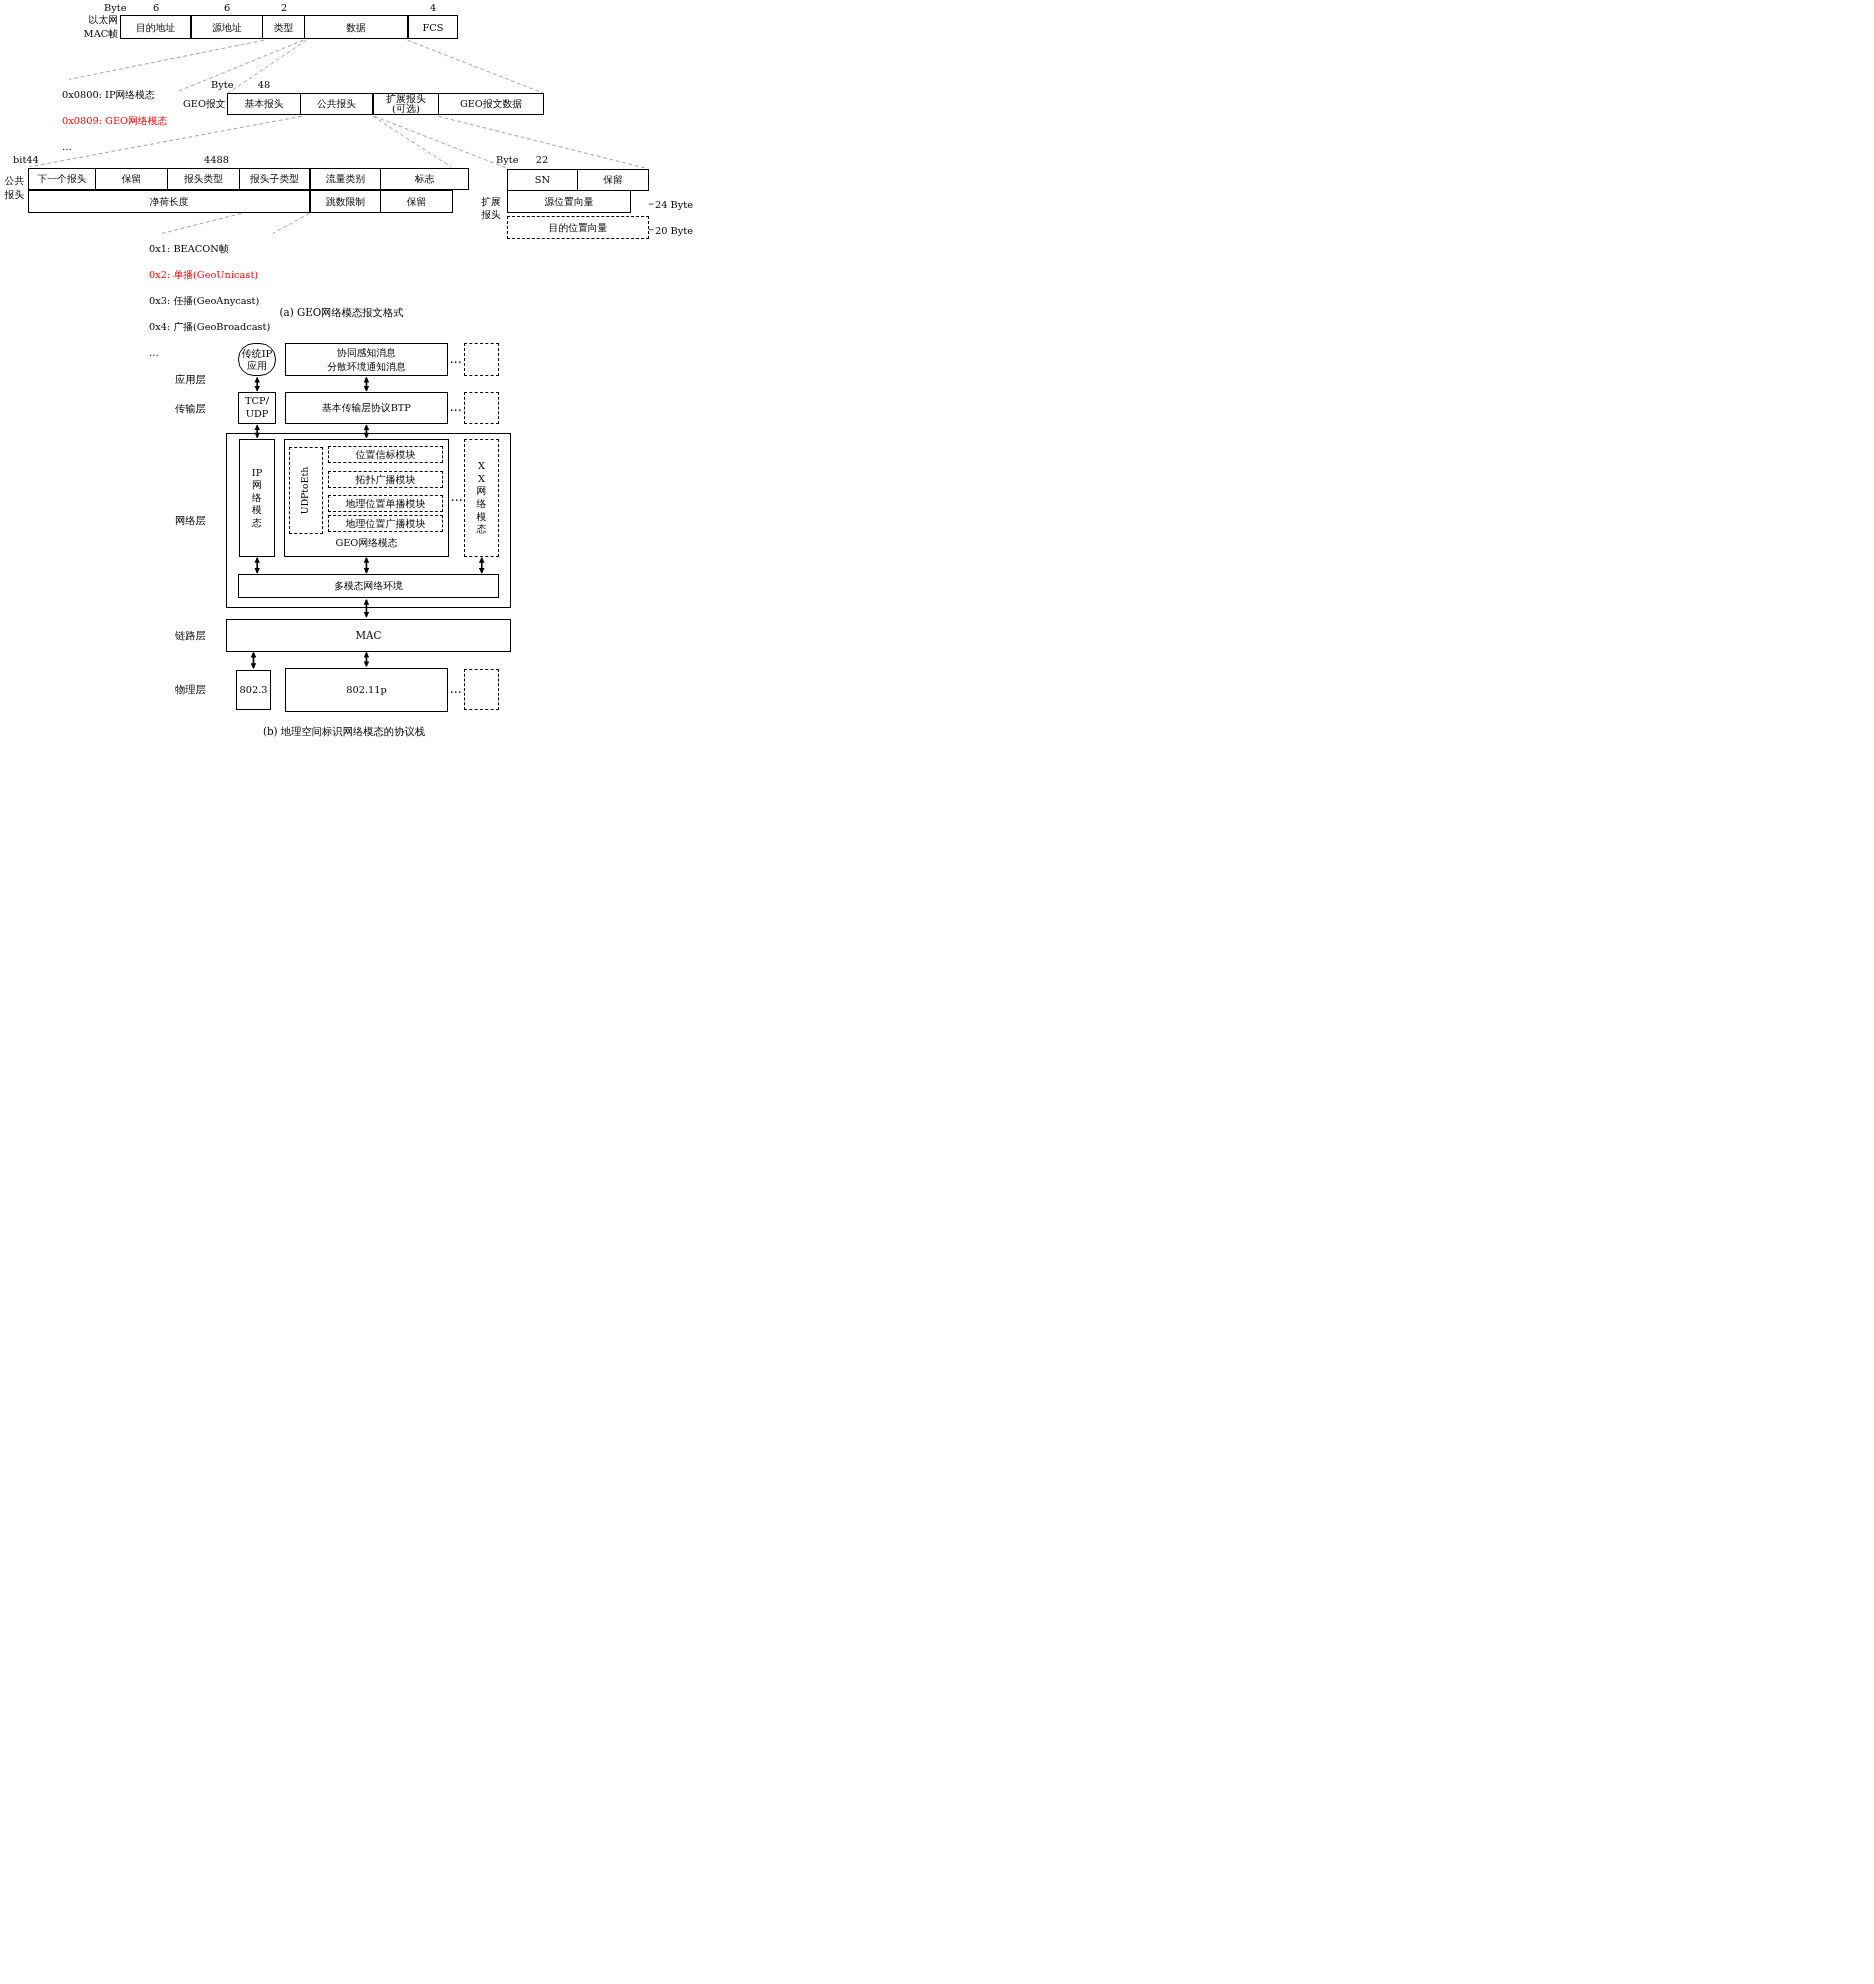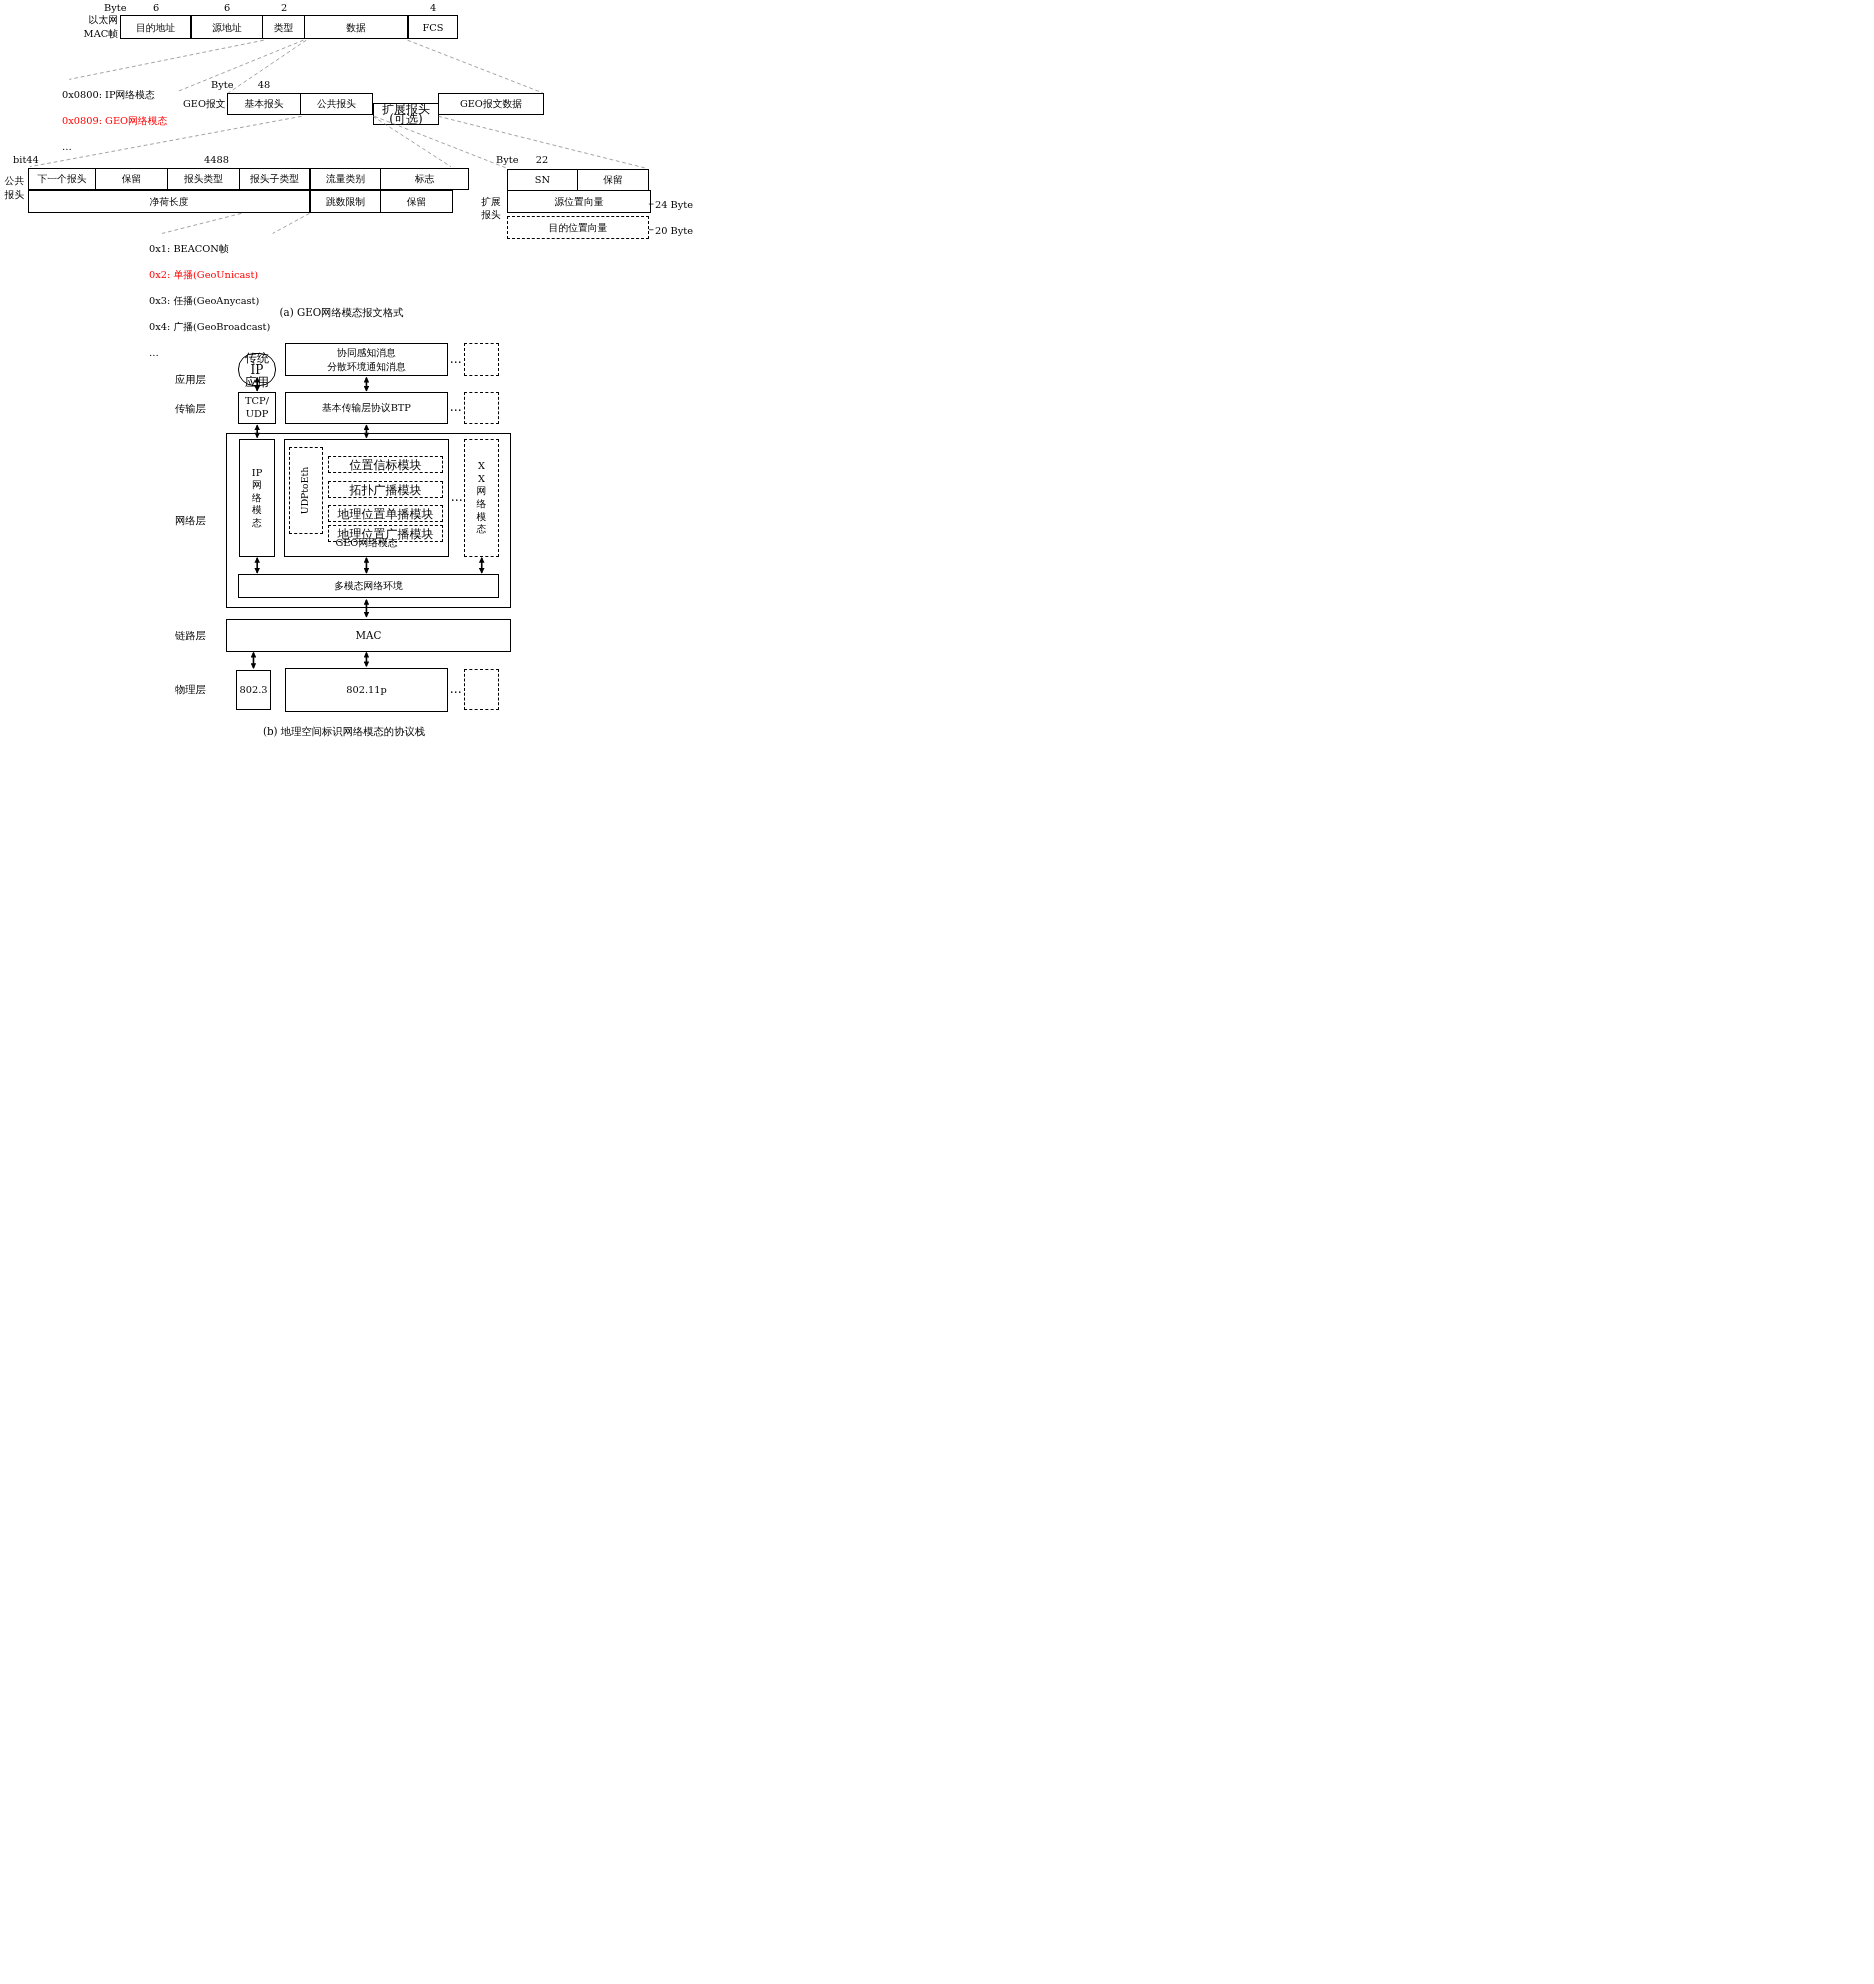--- a/index.html
+++ b/index.html
@@ -17,7 +17,7 @@
   .tc { text-align:center; }
   .list .line { font-size:9.8px; line-height:15px; white-space:nowrap; }
   .red { color:var(--hl,#ff0000); }
-  .small { font-size:12px;margin-top:10px; }
+  .small { font-size:10px; }
   .big { font-size:10.3px; }
   .ell { font-size:12px; letter-spacing:0.5px; }
   .rot { transform:rotate(-90deg); white-space:nowrap; font-size:9.3px; }

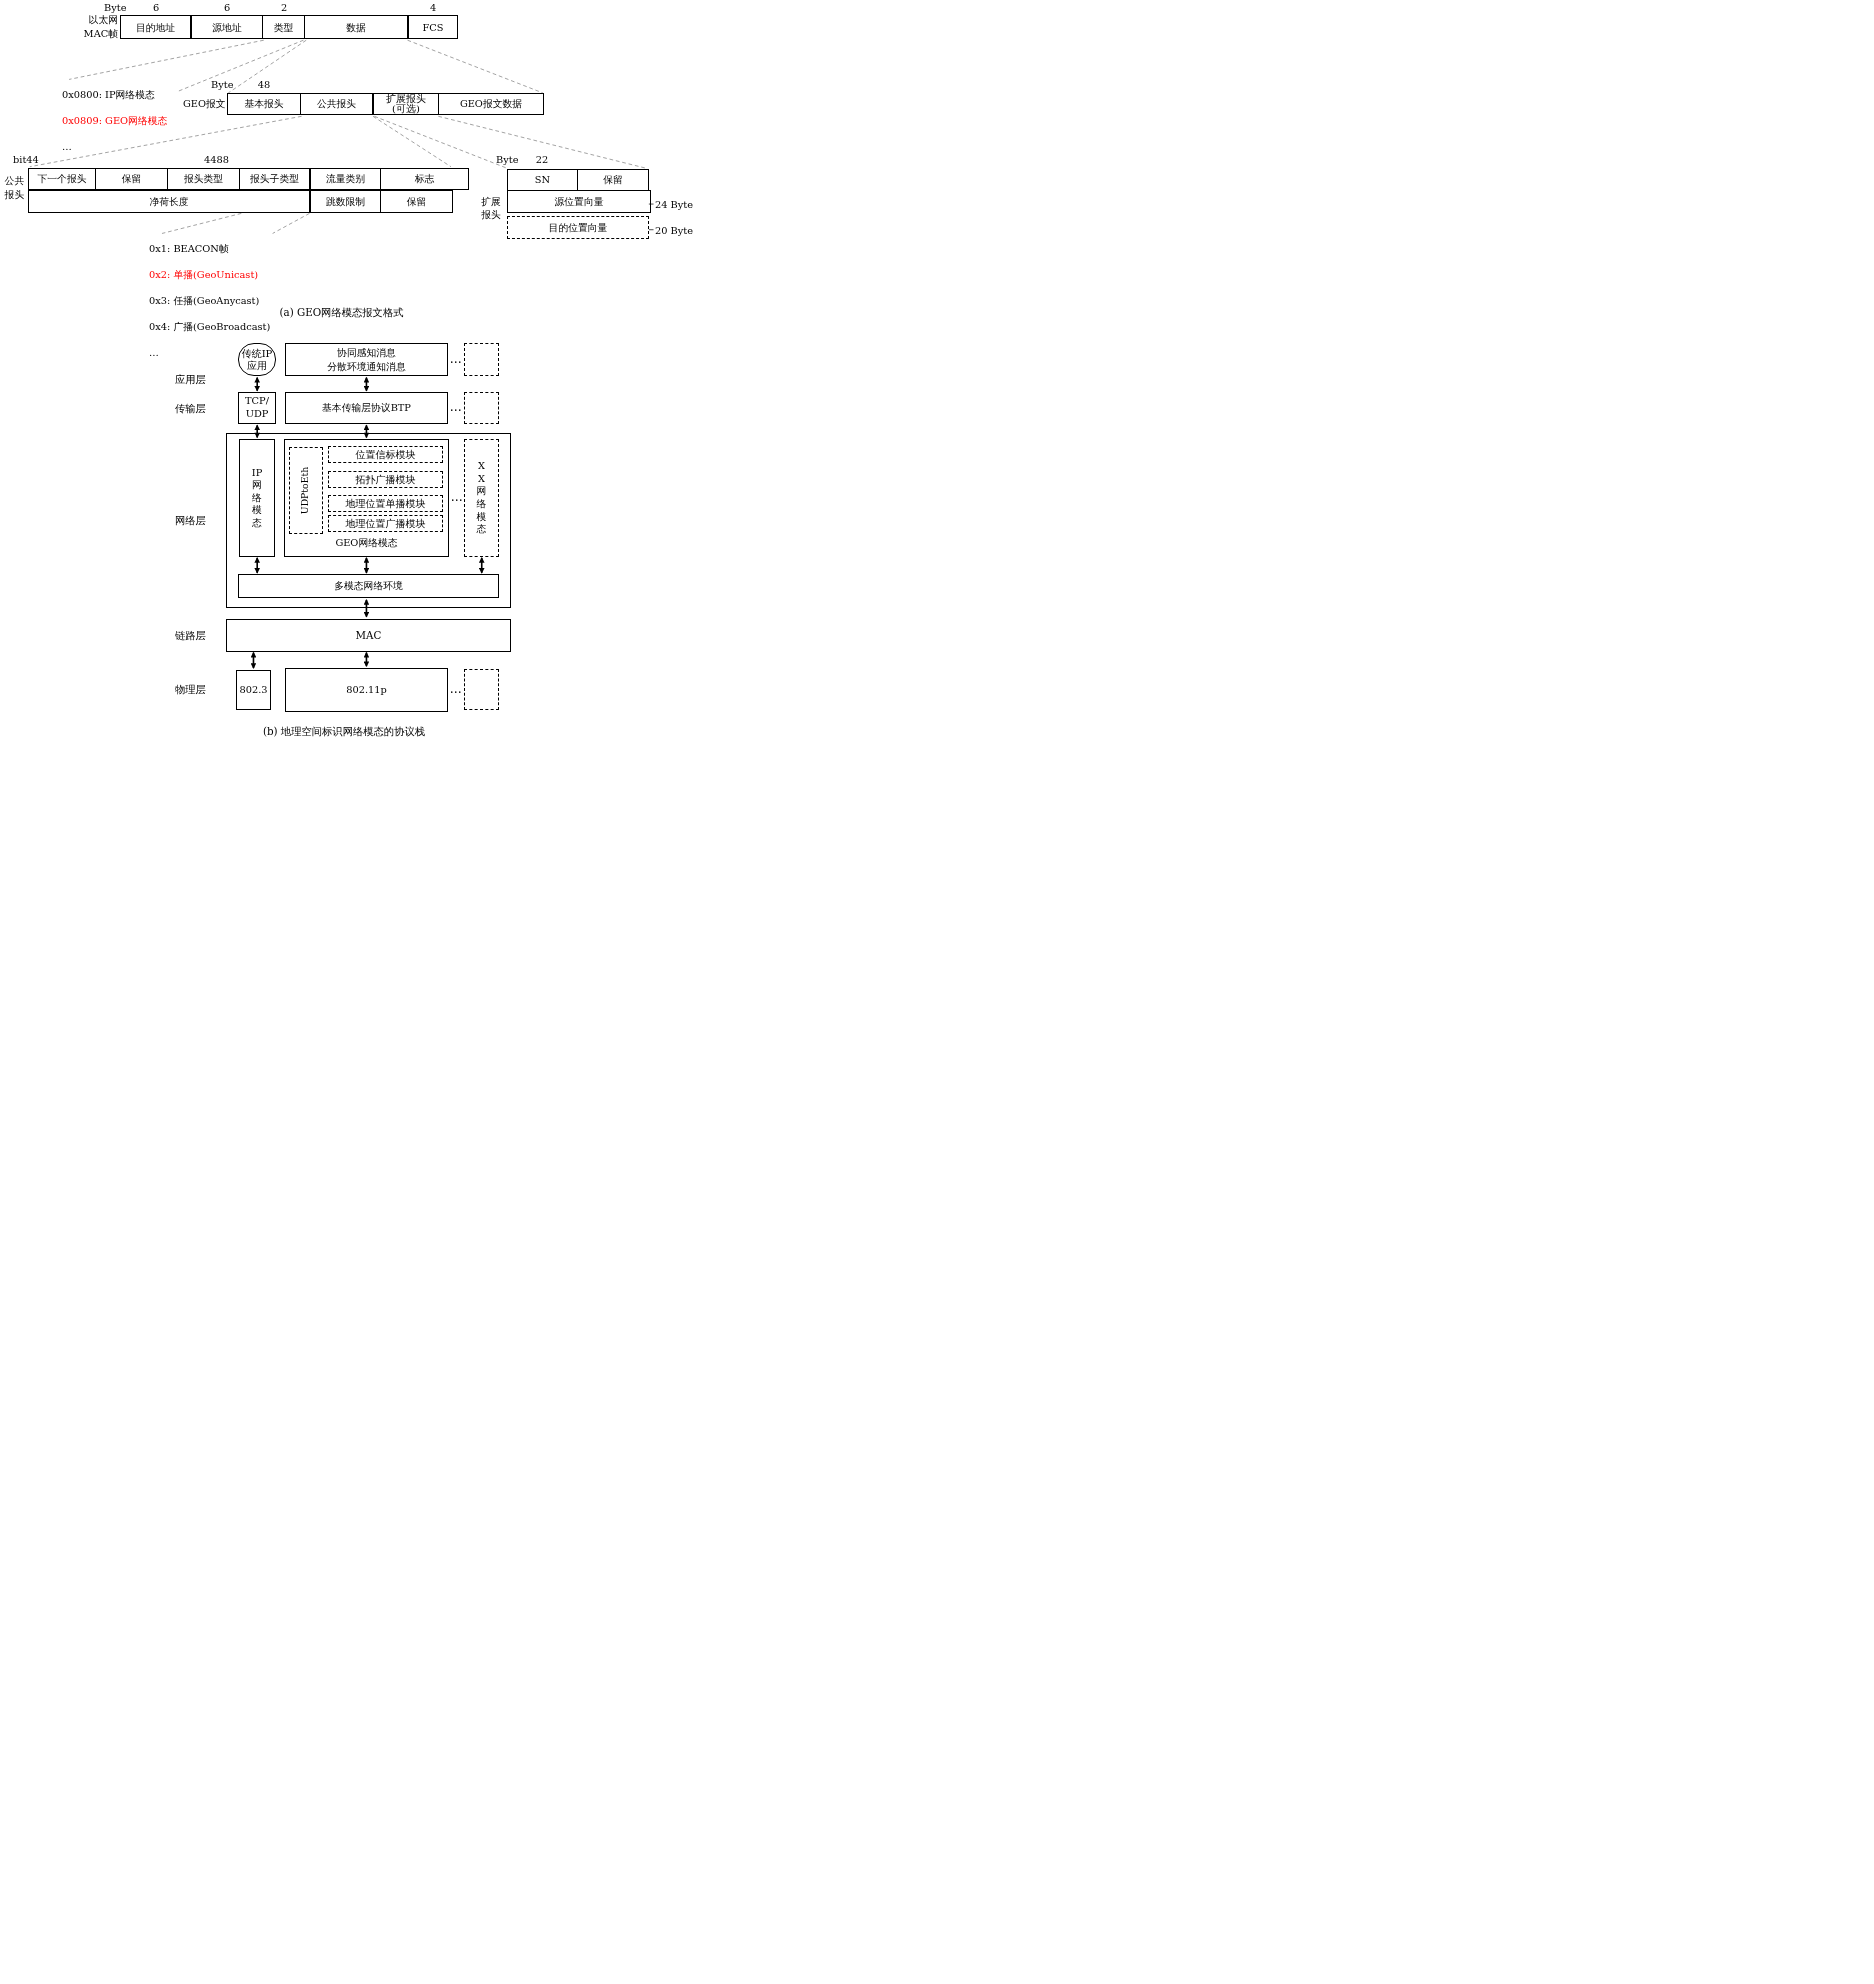--- a/index.html
+++ b/index.html
@@ -128,7 +128,7 @@
 
   <div class="box" style="left:507px;top:169px;width:71px;height:22px;">SN</div>
   <div class="box" style="left:577px;top:169px;width:72px;height:22px;">保留</div>
-  <div class="box" style="left:507px;top:190px;width:144px;height:23px;">源位置向量</div>
+  <div class="box" style="left:507px;top:190px;width:124px;height:23px;">源位置向量</div>
   <div class="box dashed" style="left:507px;top:216px;width:142px;height:23px;">目的位置向量</div>
   <div class="label" style="left:655px;top:199px;white-space:nowrap;">24 Byte</div>
   <div class="label" style="left:655px;top:225px;white-space:nowrap;">20 Byte</div>

